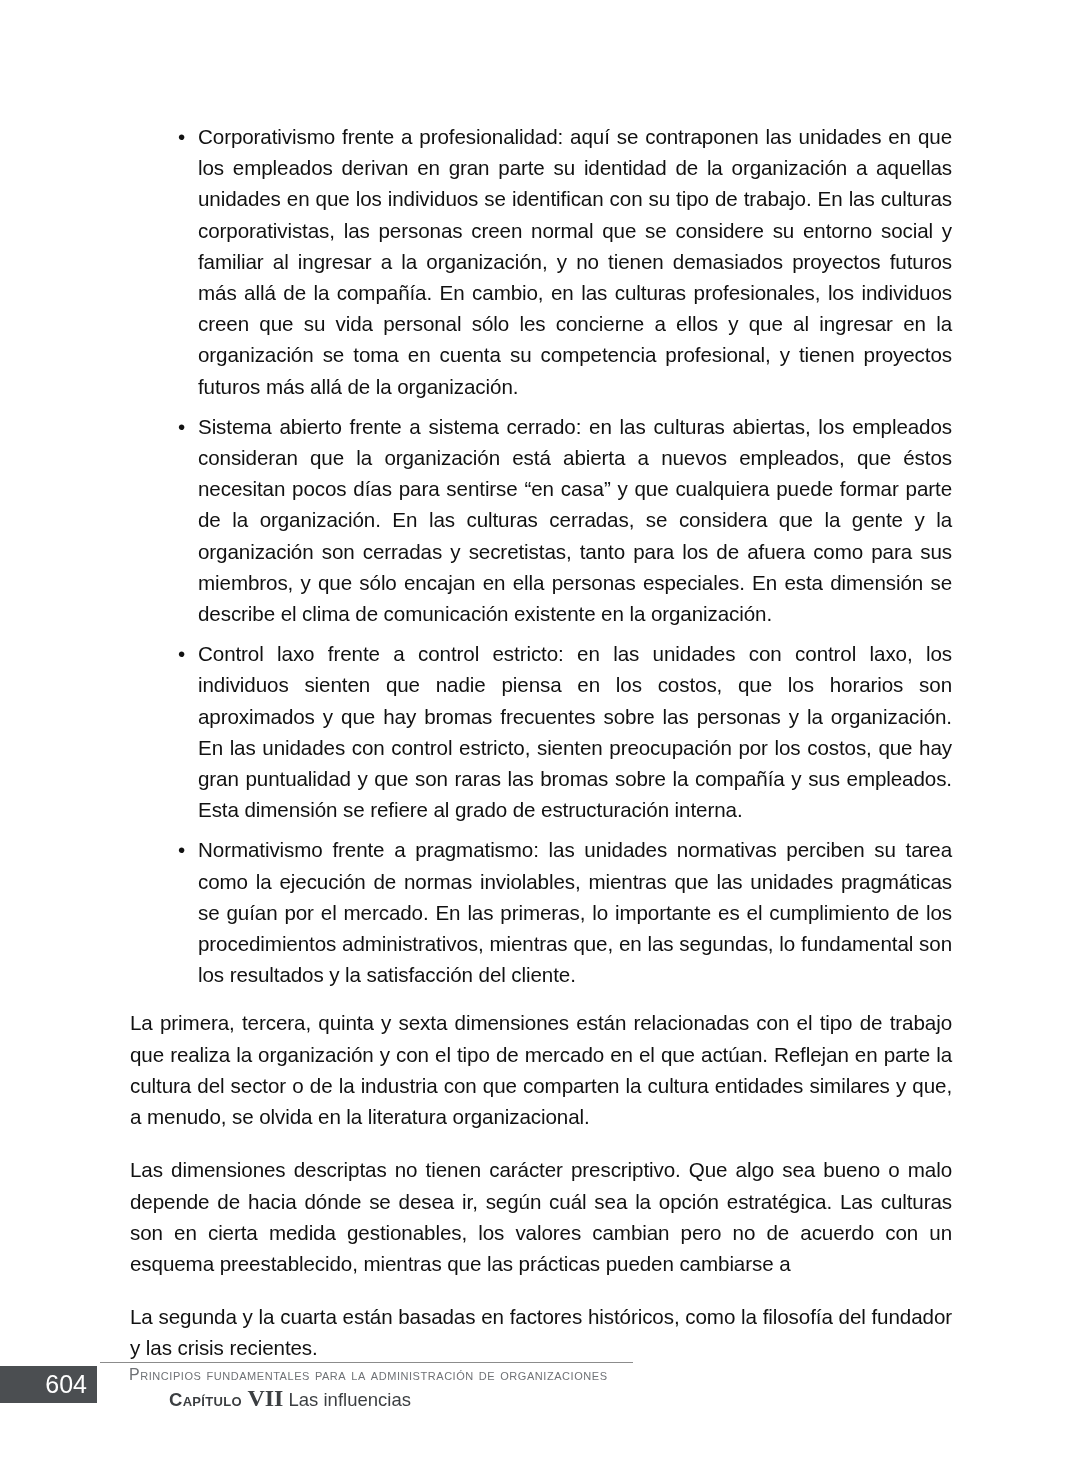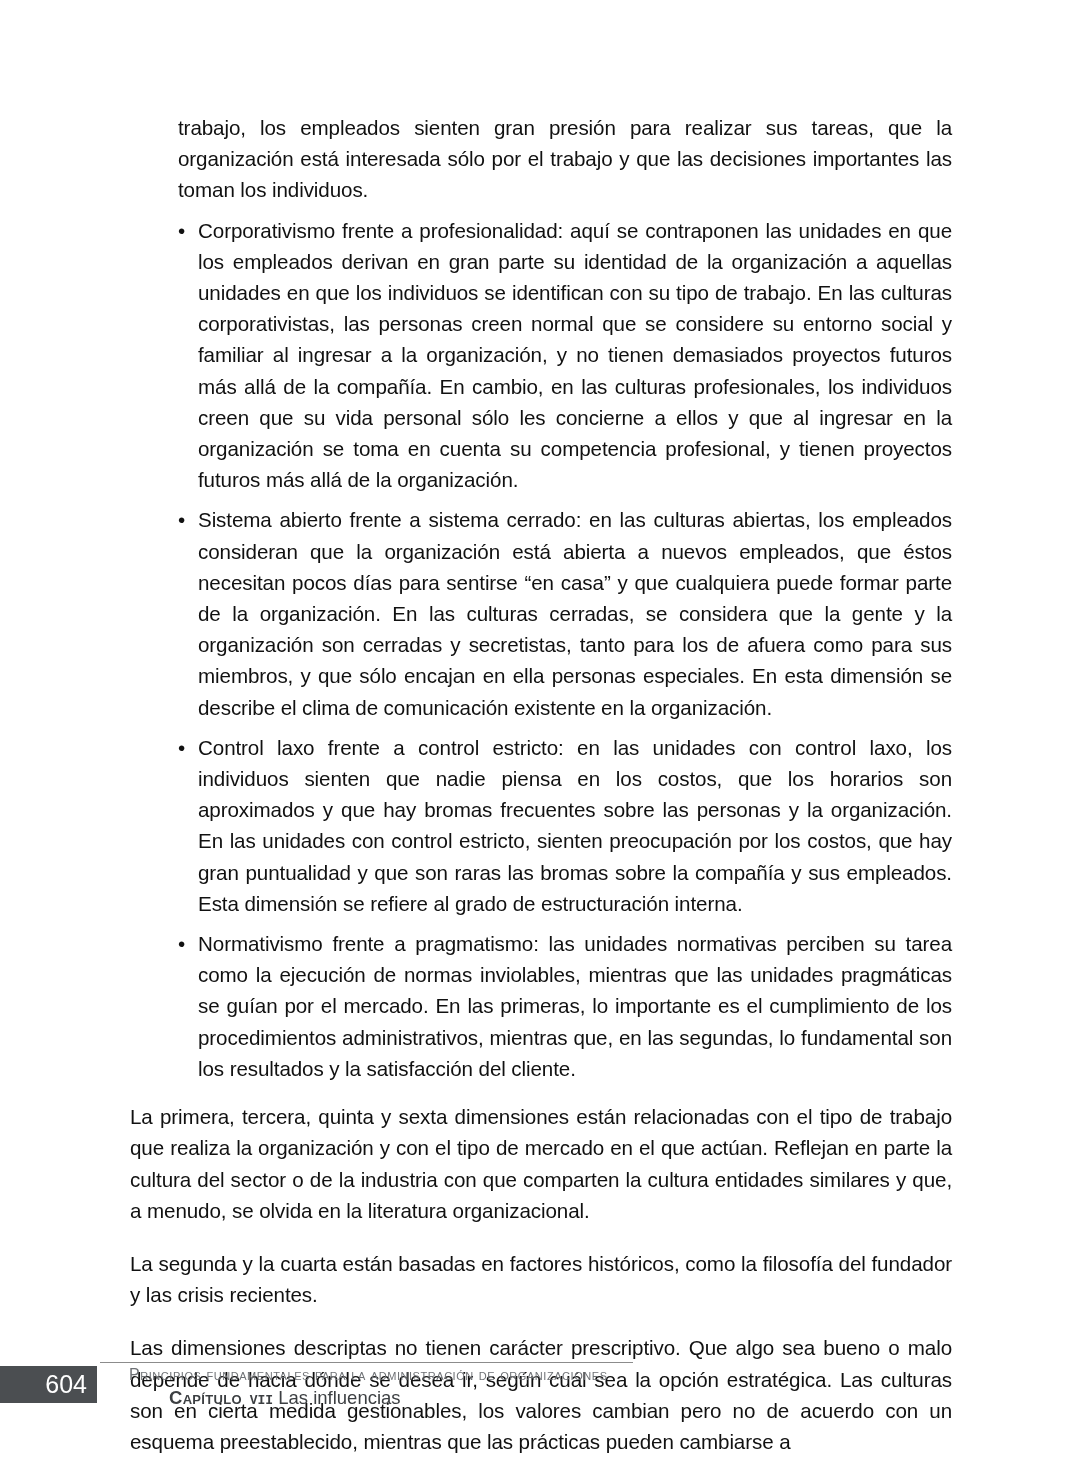--- a/index.html
+++ b/index.html
@@ -153,7 +153,6 @@
 
   <div class="content">
 
-    <p class="para lead-para">trabajo, los empleados sienten gran presión para realizar sus tareas, que la organización está interesada sólo por el trabajo y que las decisiones importantes las toman los individuos.</p>
 
     <ul class="bullet-list">
 

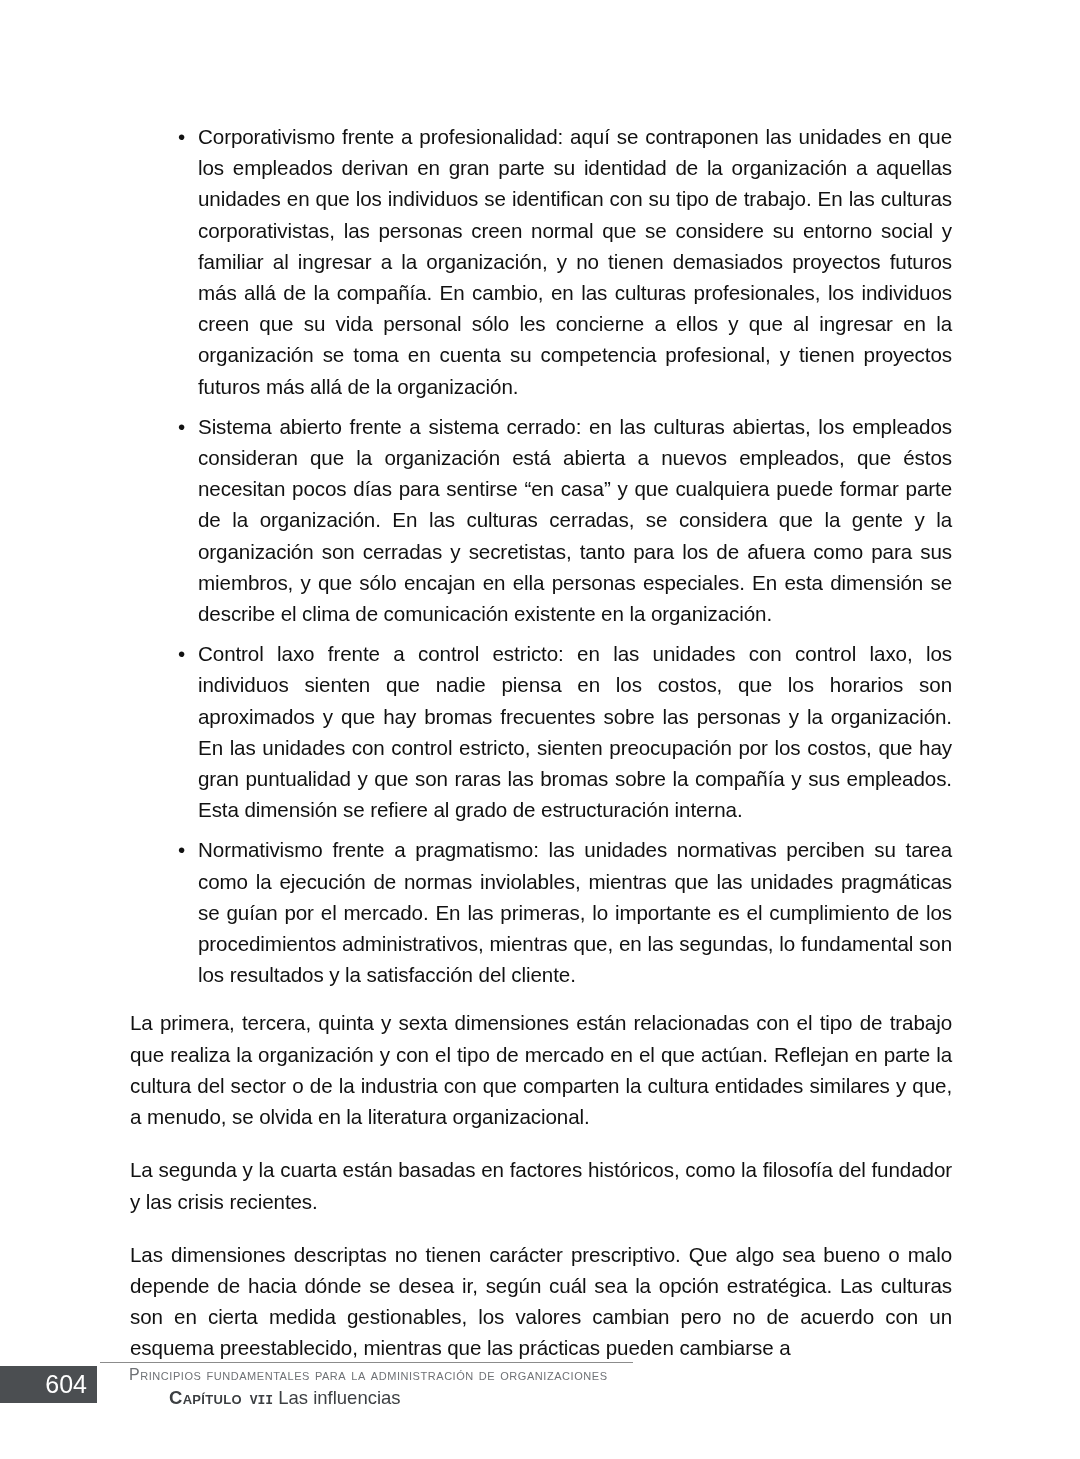--- a/index.html
+++ b/index.html
@@ -176,8 +176,8 @@
 
     <div class="body-block">
       <p class="para body-para">La primera, tercera, quinta y sexta dimensiones están relacionadas con el tipo de trabajo que realiza la organización y con el tipo de mercado en el que actúan. Reflejan en parte la cultura del sector o de la industria con que comparten la cultura entidades similares y que, a menudo, se olvida en la literatura organizacional.</p>
+      <p class="para body-para">Las dimensiones descriptas no tienen carácter prescriptivo. Que algo sea bueno o malo depende de hacia dónde se desea ir, según cuál sea la opción estratégica. Las culturas son en cierta medida gestionables, los valores cambian pero no de acuerdo con un esquema preestablecido, mientras que las prácticas pueden cambiarse a</p>
       <p class="para body-para">La segunda y la cuarta están basadas en factores históricos, como la filosofía del fundador y las crisis recientes.</p>
-      <p class="para body-para">Las dimensiones descriptas no tienen carácter prescriptivo. Que algo sea bueno o malo depende de hacia dónde se desea ir, según cuál sea la opción estratégica. Las culturas son en cierta medida gestionables, los valores cambian pero no de acuerdo con un esquema preestablecido, mientras que las prácticas pueden cambiarse a</p>
     </div>
 
   </div>

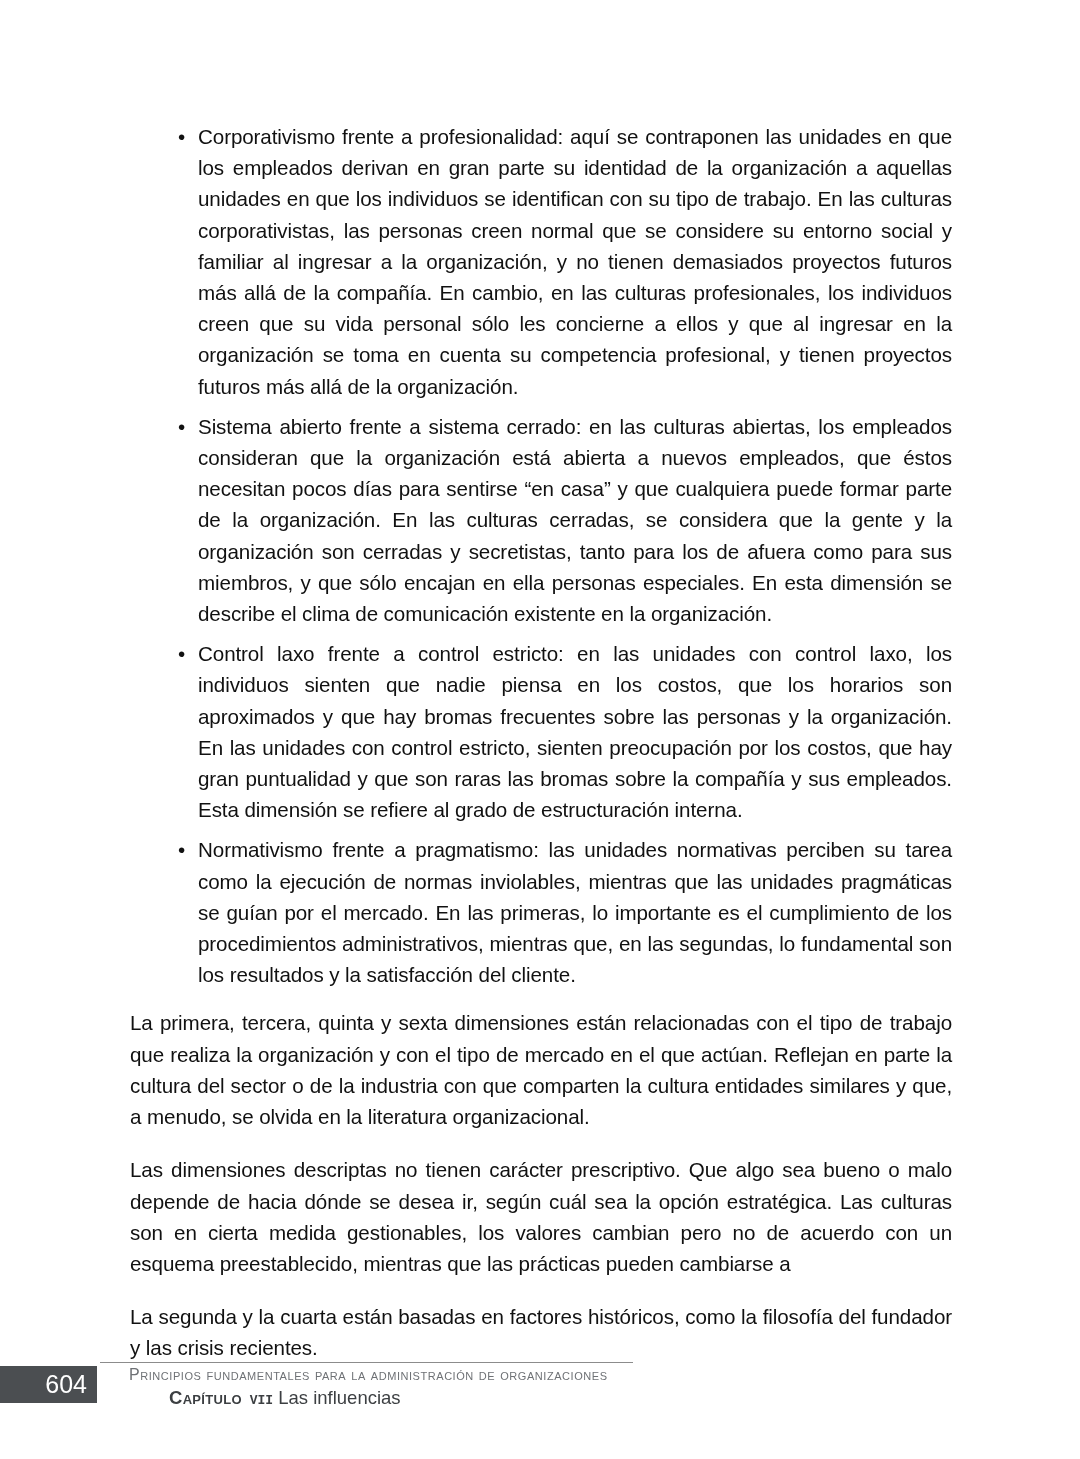--- a/index.html
+++ b/index.html
@@ -137,9 +137,9 @@
     margin-left: 40px;
   }
   .fl2-roman {
-    font-family: Liberation Mono, monospace;
+    font-family: Liberation Serif, serif;
     font-weight: bold;
-    font-size: 13px;
+    font-size: 24px;
   }
   .fl2-rest {
     font-weight: normal;

